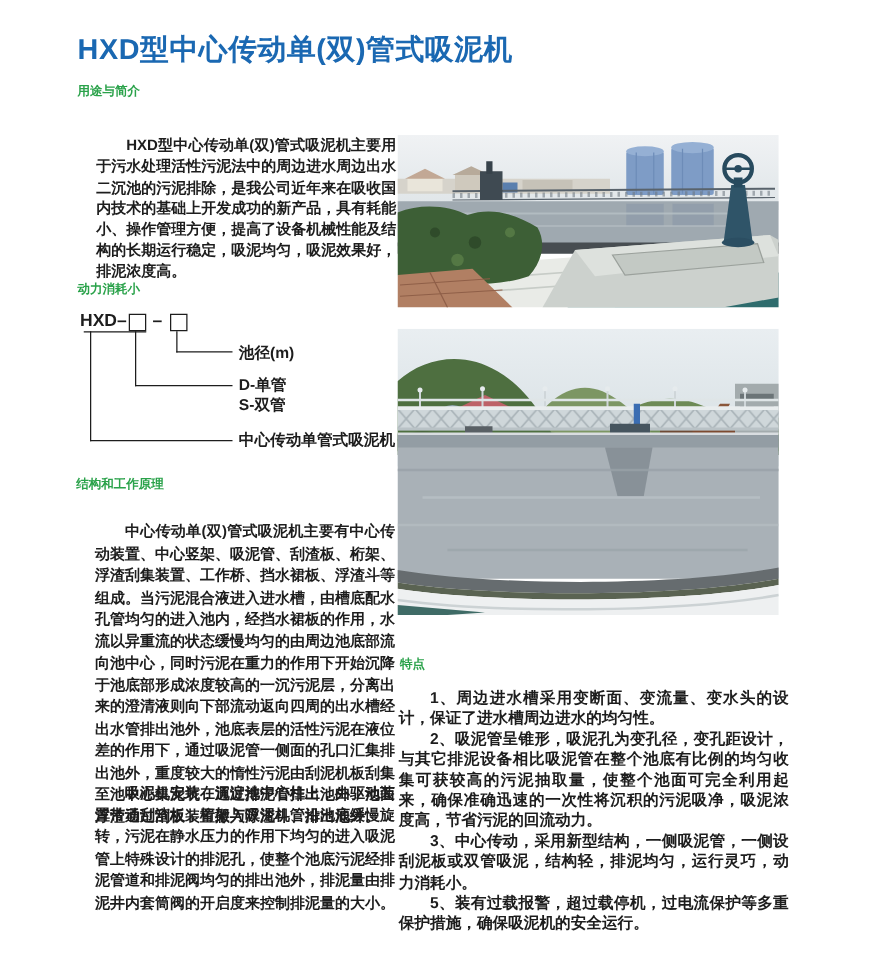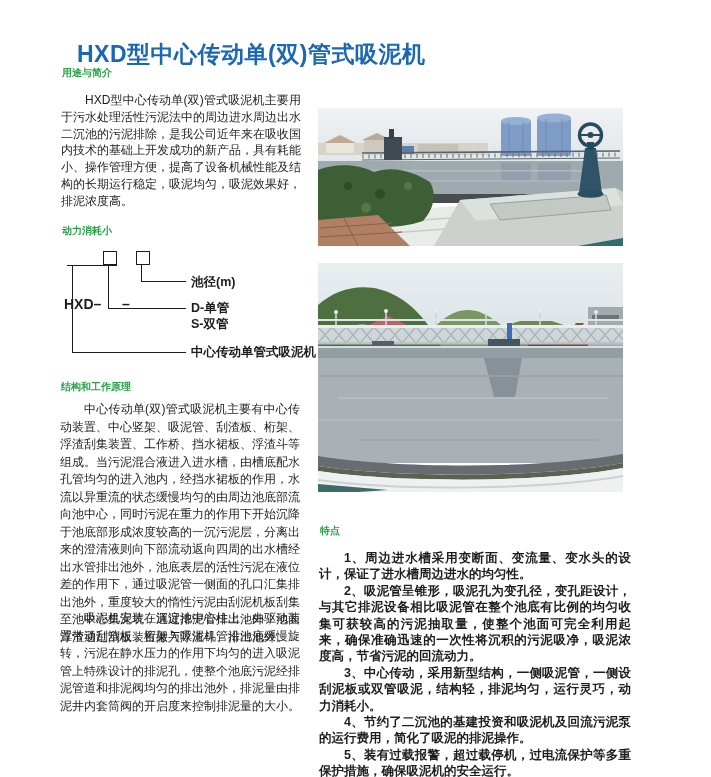--- a/index.html
+++ b/index.html
@@ -6,7 +6,7 @@
   .page{position:relative;width:711px;height:777px;background:#fff;overflow:hidden;
         font-family:"Liberation Sans","DejaVu Sans",sans-serif;color:var(--ink,#1d1d1d);}
   
-  .title{position:absolute;left:62px;top:24px;margin:15px;font-size:23px;font-weight:bold;
+  .title{position:absolute;left:62px;top:24px;margin:0;font-size:23px;font-weight:bold;
          color:var(--blue,#1a68b2);letter-spacing:.5px;white-space:nowrap;}
   .h-green{position:absolute;margin:0;font-size:10px;font-weight:bold;color:var(--green,#2aa24a);white-space:nowrap;}
   #h-intro{left:62px;top:66px;}

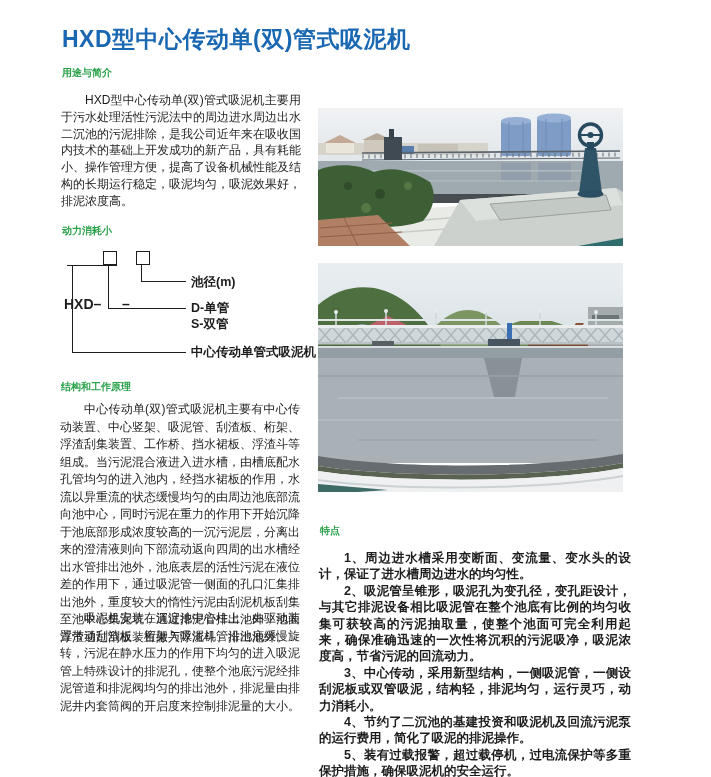--- a/index.html
+++ b/index.html
@@ -14,7 +14,7 @@
   #h-structure{left:61px;top:380px;}
   #h-features{left:320px;top:524px;}
   
-  .para{position:absolute;margin:0;text-align:justify;font-weight:400;line-height:17.5px;
+  .para{position:absolute;margin:16px;text-align:justify;font-weight:700;line-height:17.5px;
         font-size:12px;color:var(--ink,#1d1d1d);text-indent:2em;}
   #p-intro{left:61px;top:92px;width:240px;line-height:16.8px;}
   #p-struct1{left:60px;top:401px;width:240px;}

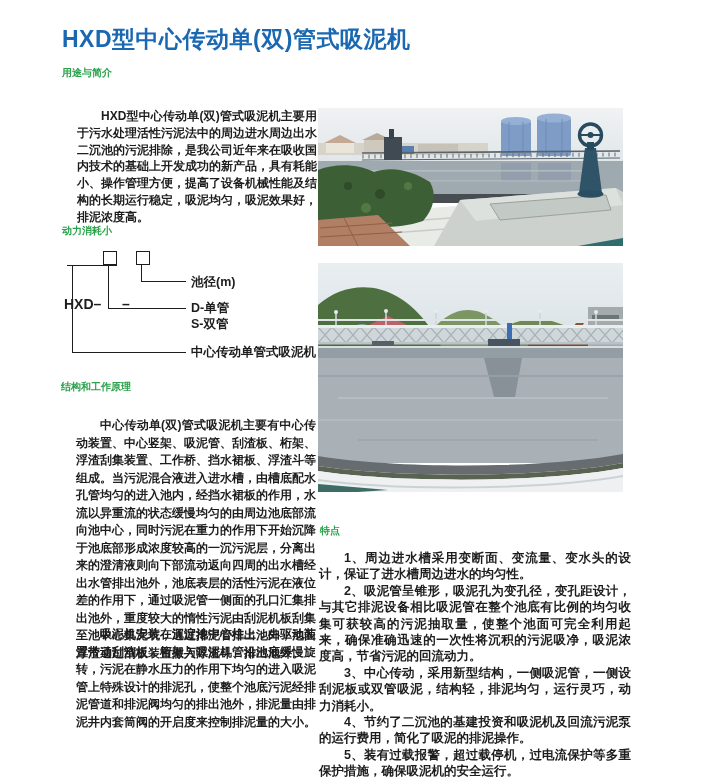--- a/index.html
+++ b/index.html
@@ -20,7 +20,7 @@
   #p-struct1{left:60px;top:401px;width:240px;}
   #p-struct2{left:60px;top:610px;width:240px;}
   
-  .code{position:absolute;font-size:14px;font-weight:bold;white-space:nowrap;margin-top:48px;}
+  .code{position:absolute;font-size:14px;font-weight:bold;white-space:nowrap;}
   #code-hxd{left:64px;top:248px;}
   #code-dash{left:122px;top:248px;}
   .dbox{position:absolute;width:12px;height:12px;border:1.6px solid var(--ink,#1d1d1d);}

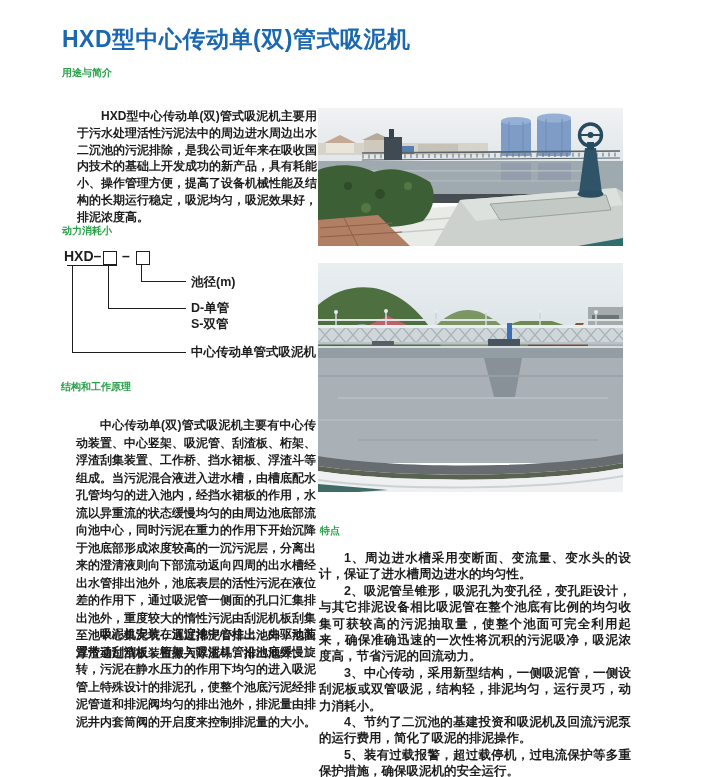--- a/index.html
+++ b/index.html
@@ -238,7 +238,6 @@
     <p class="feat">1、周边进水槽采用变断面、变流量、变水头的设计，保证了进水槽周边进水的均匀性。</p>
     <p class="feat">2、吸泥管呈锥形，吸泥孔为变孔径，变孔距设计，与其它排泥设备相比吸泥管在整个池底有比例的均匀收集可获较高的污泥抽取量，使整个池面可完全利用起来，确保准确迅速的一次性将沉积的污泥吸净，吸泥浓度高，节省污泥的回流动力。</p>
     <p class="feat">3、中心传动，采用新型结构，一侧吸泥管，一侧设刮泥板或双管吸泥，结构轻，排泥均匀，运行灵巧，动力消耗小。</p>
-    <p class="feat">4、节约了二沉池的基建投资和吸泥机及回流污泥泵的运行费用，简化了吸泥的排泥操作。</p>
     <p class="feat">5、装有过载报警，超过载停机，过电流保护等多重保护措施，确保吸泥机的安全运行。</p>
   </div>
 

